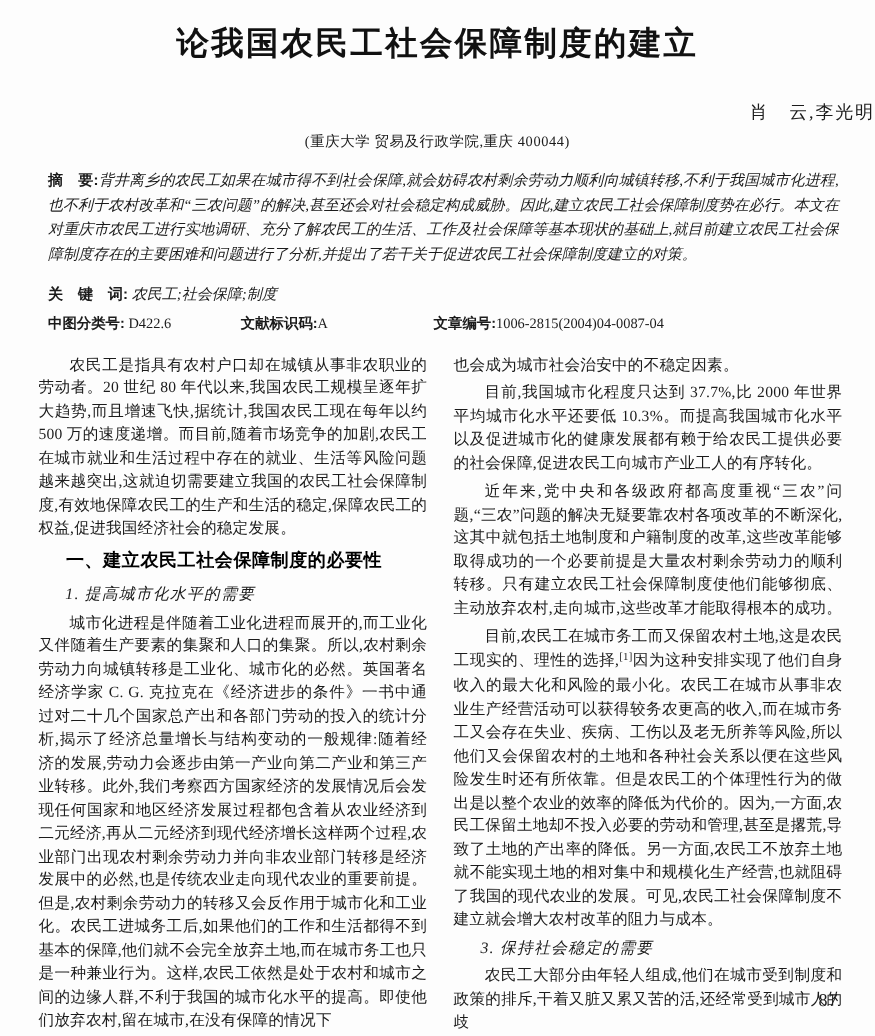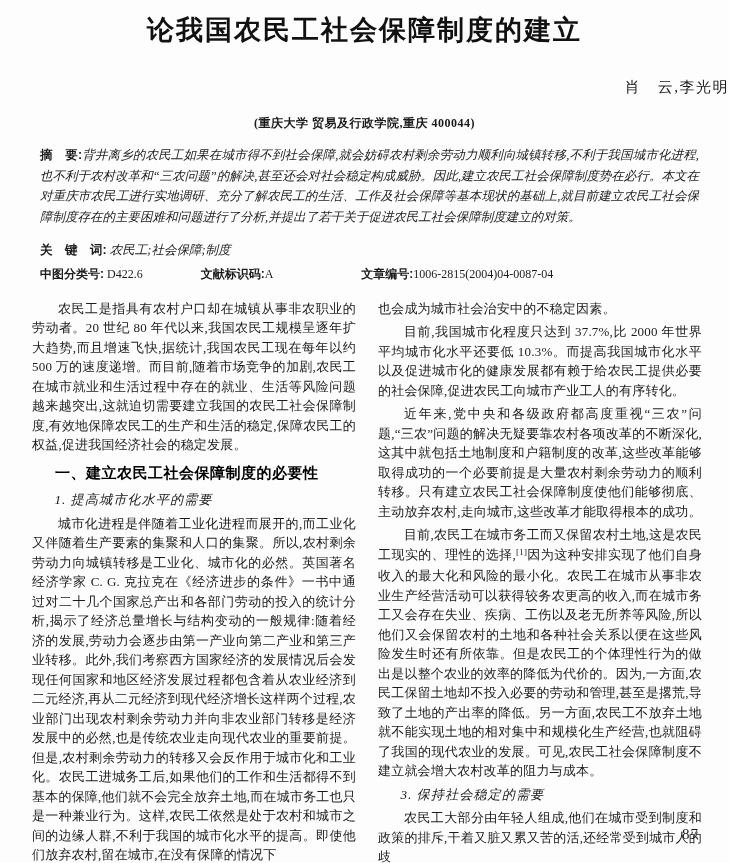--- a/index.html
+++ b/index.html
@@ -15,7 +15,7 @@
   }
   .title {
     margin: 0;
-    padding-top: 12px;
+    padding-top: 18px;
     text-align: center;
     font-family: "Liberation Sans", "DejaVu Sans", sans-serif;
     font-size: 27px;

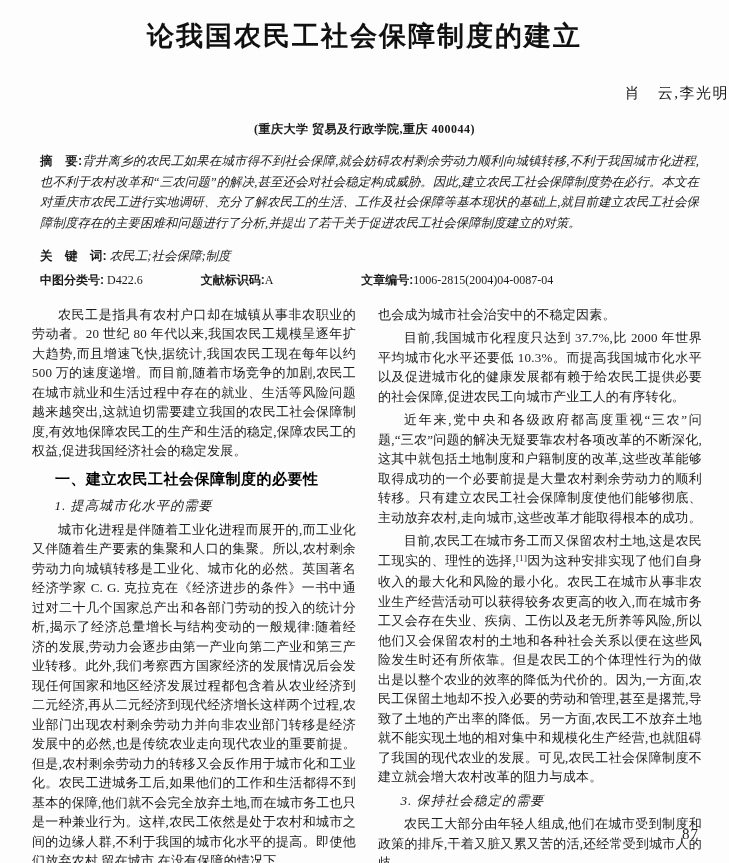--- a/index.html
+++ b/index.html
@@ -30,11 +30,10 @@
     letter-spacing: 1.5px;
   }
   .affiliation {
-    margin-top: 18px;
+    margin-top: 7px;
     text-align: center;
     font-size: 12px;
     letter-spacing: 0.5px;
-    font-weight: bold;
   }
   .front-matter {
     margin: 13px 30px 0 40px;

